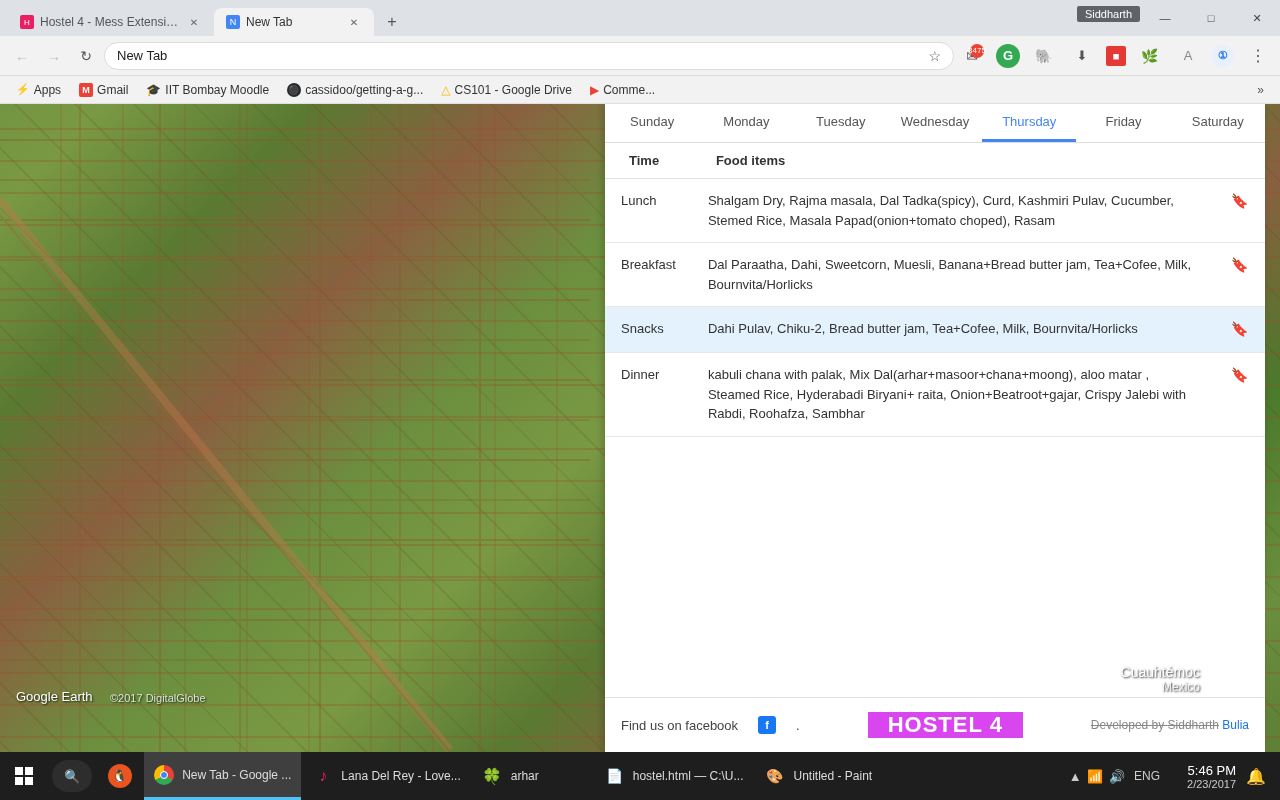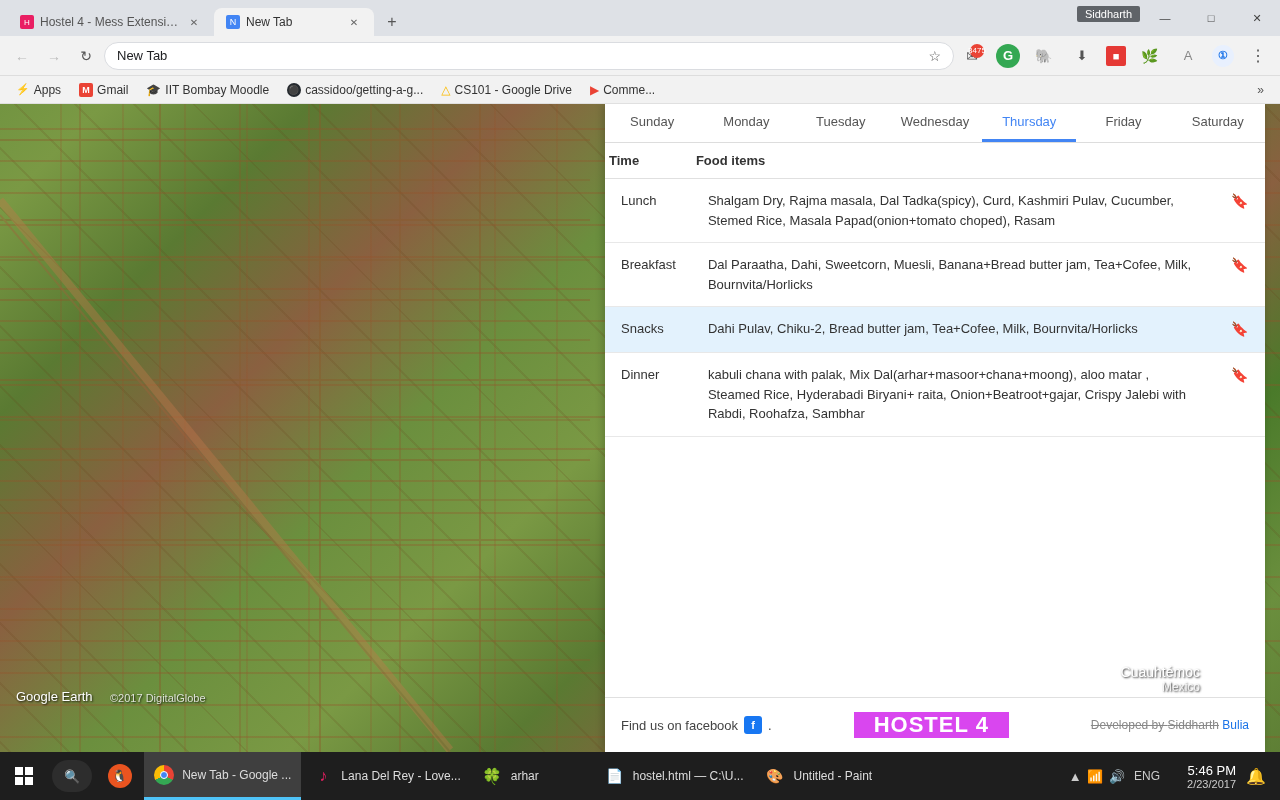--- a/index.html
+++ b/index.html
@@ -288,7 +288,7 @@
     }
 
     .meal-table th {
-      padding: 10px 4px;
+      padding: 10px 24px;
       text-align: left;
       color: #333;
       font-weight: 600;

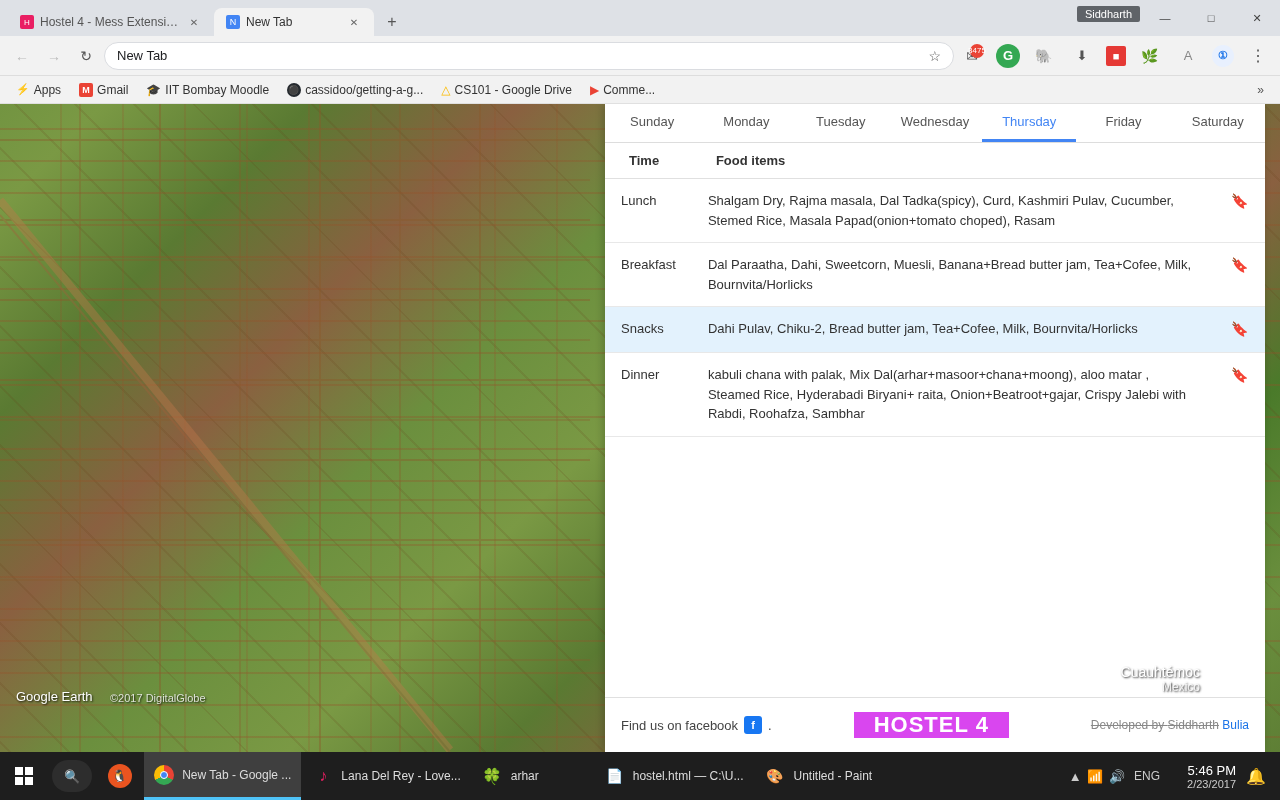--- a/index.html
+++ b/index.html
@@ -340,7 +340,7 @@
       color: #444;
       display: flex;
       align-items: center;
-      gap: 6px;
+      gap: 20px;
     }
 
     .fb-icon {

